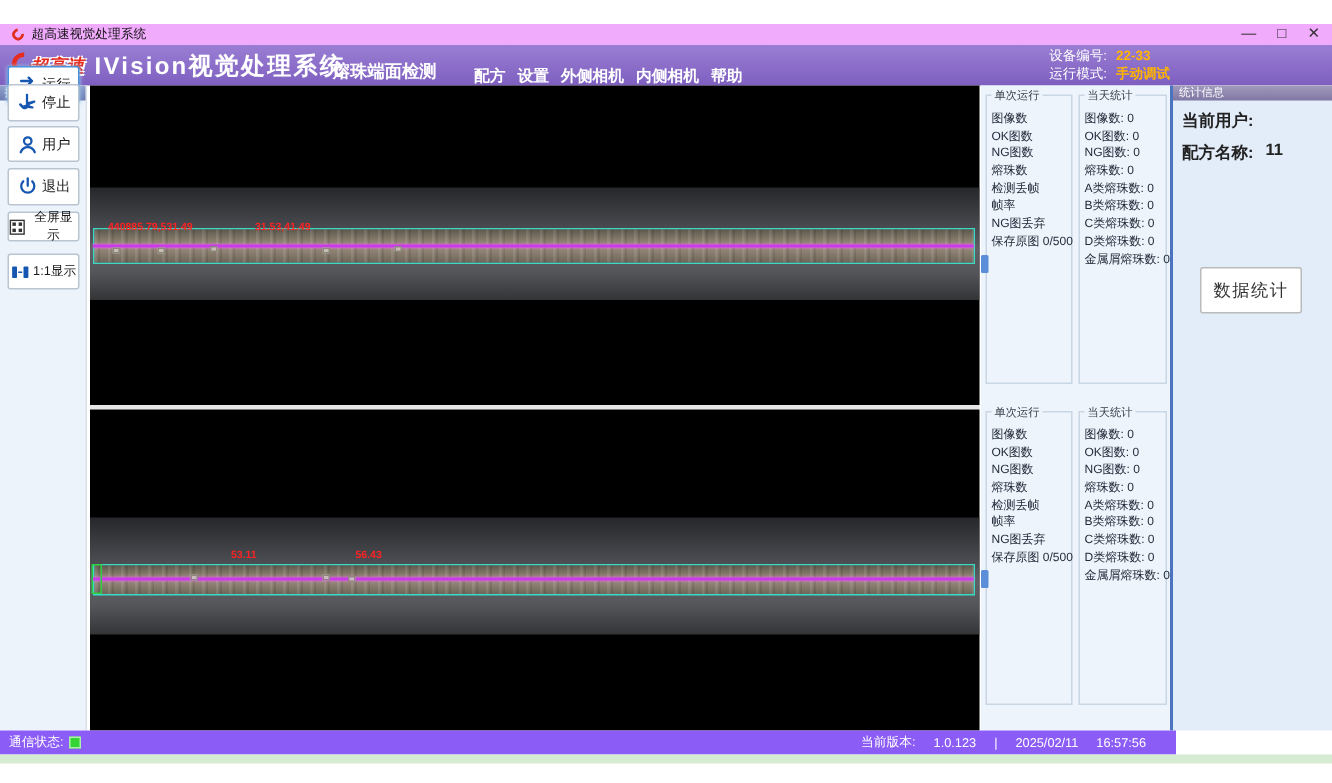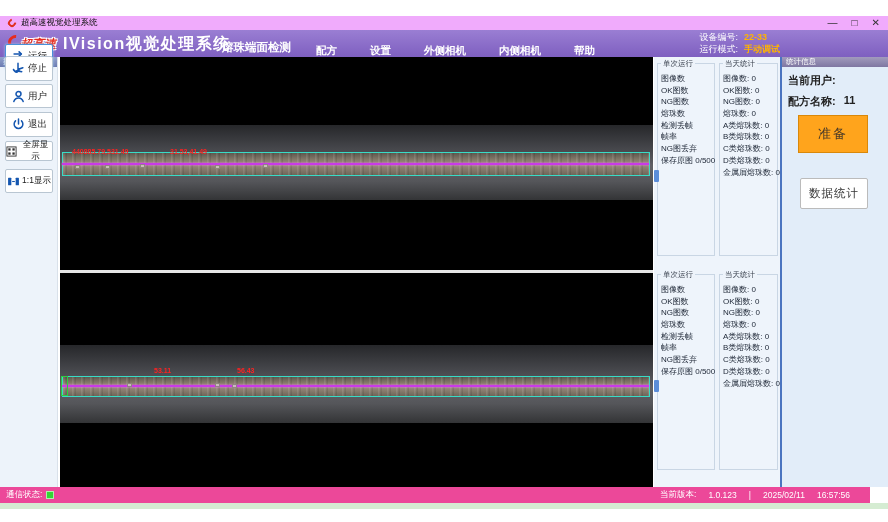--- a/index.html
+++ b/index.html
@@ -19,7 +19,7 @@
   .logo-text { position:absolute; left:20px; top:6px; color:#e62c1e; font-style:italic; font-weight:bold; font-size:12px; text-shadow:1px 1px 0 #fff,-1px -1px 0 #fff,1px -1px 0 #fff,-1px 1px 0 #fff; }
   .app-title { position:absolute; left:63px; top:4px; font-size:16px; font-weight:bold; color:#fff; letter-spacing:1.5px; white-space:nowrap; }
   .subtitle { position:absolute; left:222px; top:10px; font-size:11.5px; font-weight:bold; color:#fff; white-space:nowrap; }
-  .menus { position:absolute; left:316px; top:14px; display:flex; gap:33px; font-size:10.5px; font-weight:bold; color:#fff; }
+  .menus { position:absolute; left:316px; top:14px; display:flex; gap:8px; font-size:10.5px; font-weight:bold; color:#fff; }
   .menus span { cursor:default; white-space:nowrap; }
   .devinfo { position:absolute; right:108px; top:2px; font-size:9px; line-height:11.5px; }
   .devinfo .row { display:flex; gap:6px; }

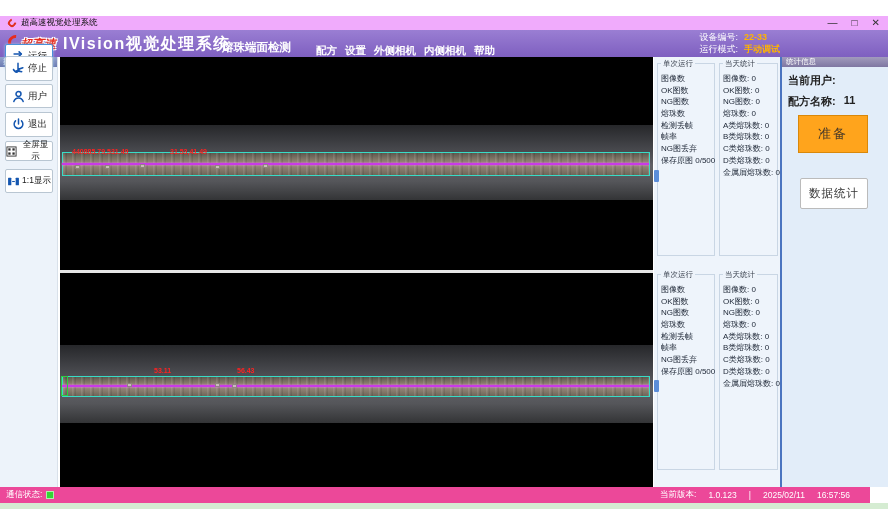--- a/index.html
+++ b/index.html
@@ -284,7 +284,6 @@
       <span>配方名称:</span>
       <span>11</span>
     </div>
-    <button class="prepare-btn">准备</button>
     <button class="data-btn">数据统计</button>
   </div>
 

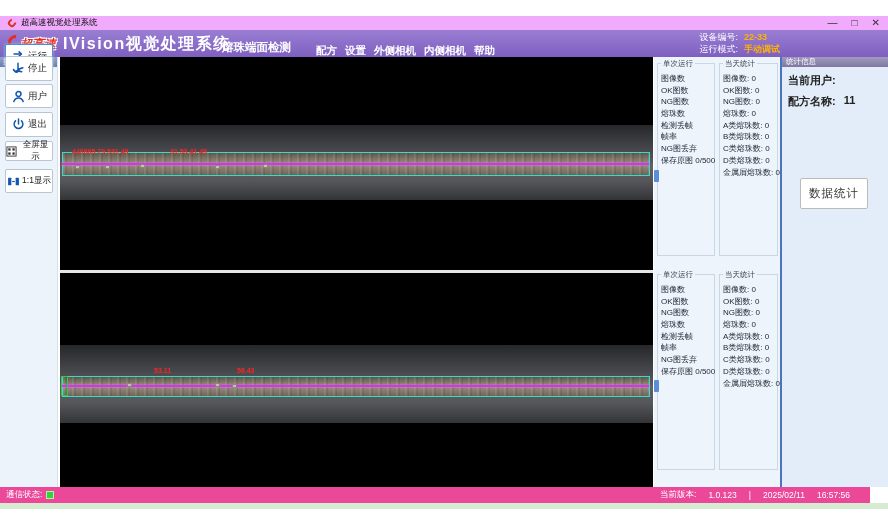--- a/index.html
+++ b/index.html
@@ -87,7 +87,7 @@
   .data-btn { position:absolute; left:18px; top:121px; width:68px; height:31px; background:#fff; border:1px solid #bbbbbb; border-radius:2px; font-size:11.5px; color:#333; display:flex; align-items:center; justify-content:center; letter-spacing:1px; cursor:default; }
 
   
-  .statusbar { position:absolute; left:0; top:487px; width:870px; height:16px; background:#ec4899; color:#fff; font-size:8.5px; display:flex; align-items:center; }
+  .statusbar { position:absolute; left:0; top:487px; width:784px; height:16px; background:#8b5cf6; color:#fff; font-size:8.5px; display:flex; align-items:center; }
   .comm { display:flex; align-items:center; gap:4px; margin-left:6px; }
   .led { width:8px; height:8px; background:#35d435; border:1px solid #aef0ae; }
   .sb-right { margin-left:auto; margin-right:20px; display:flex; gap:12px; align-items:center; }

